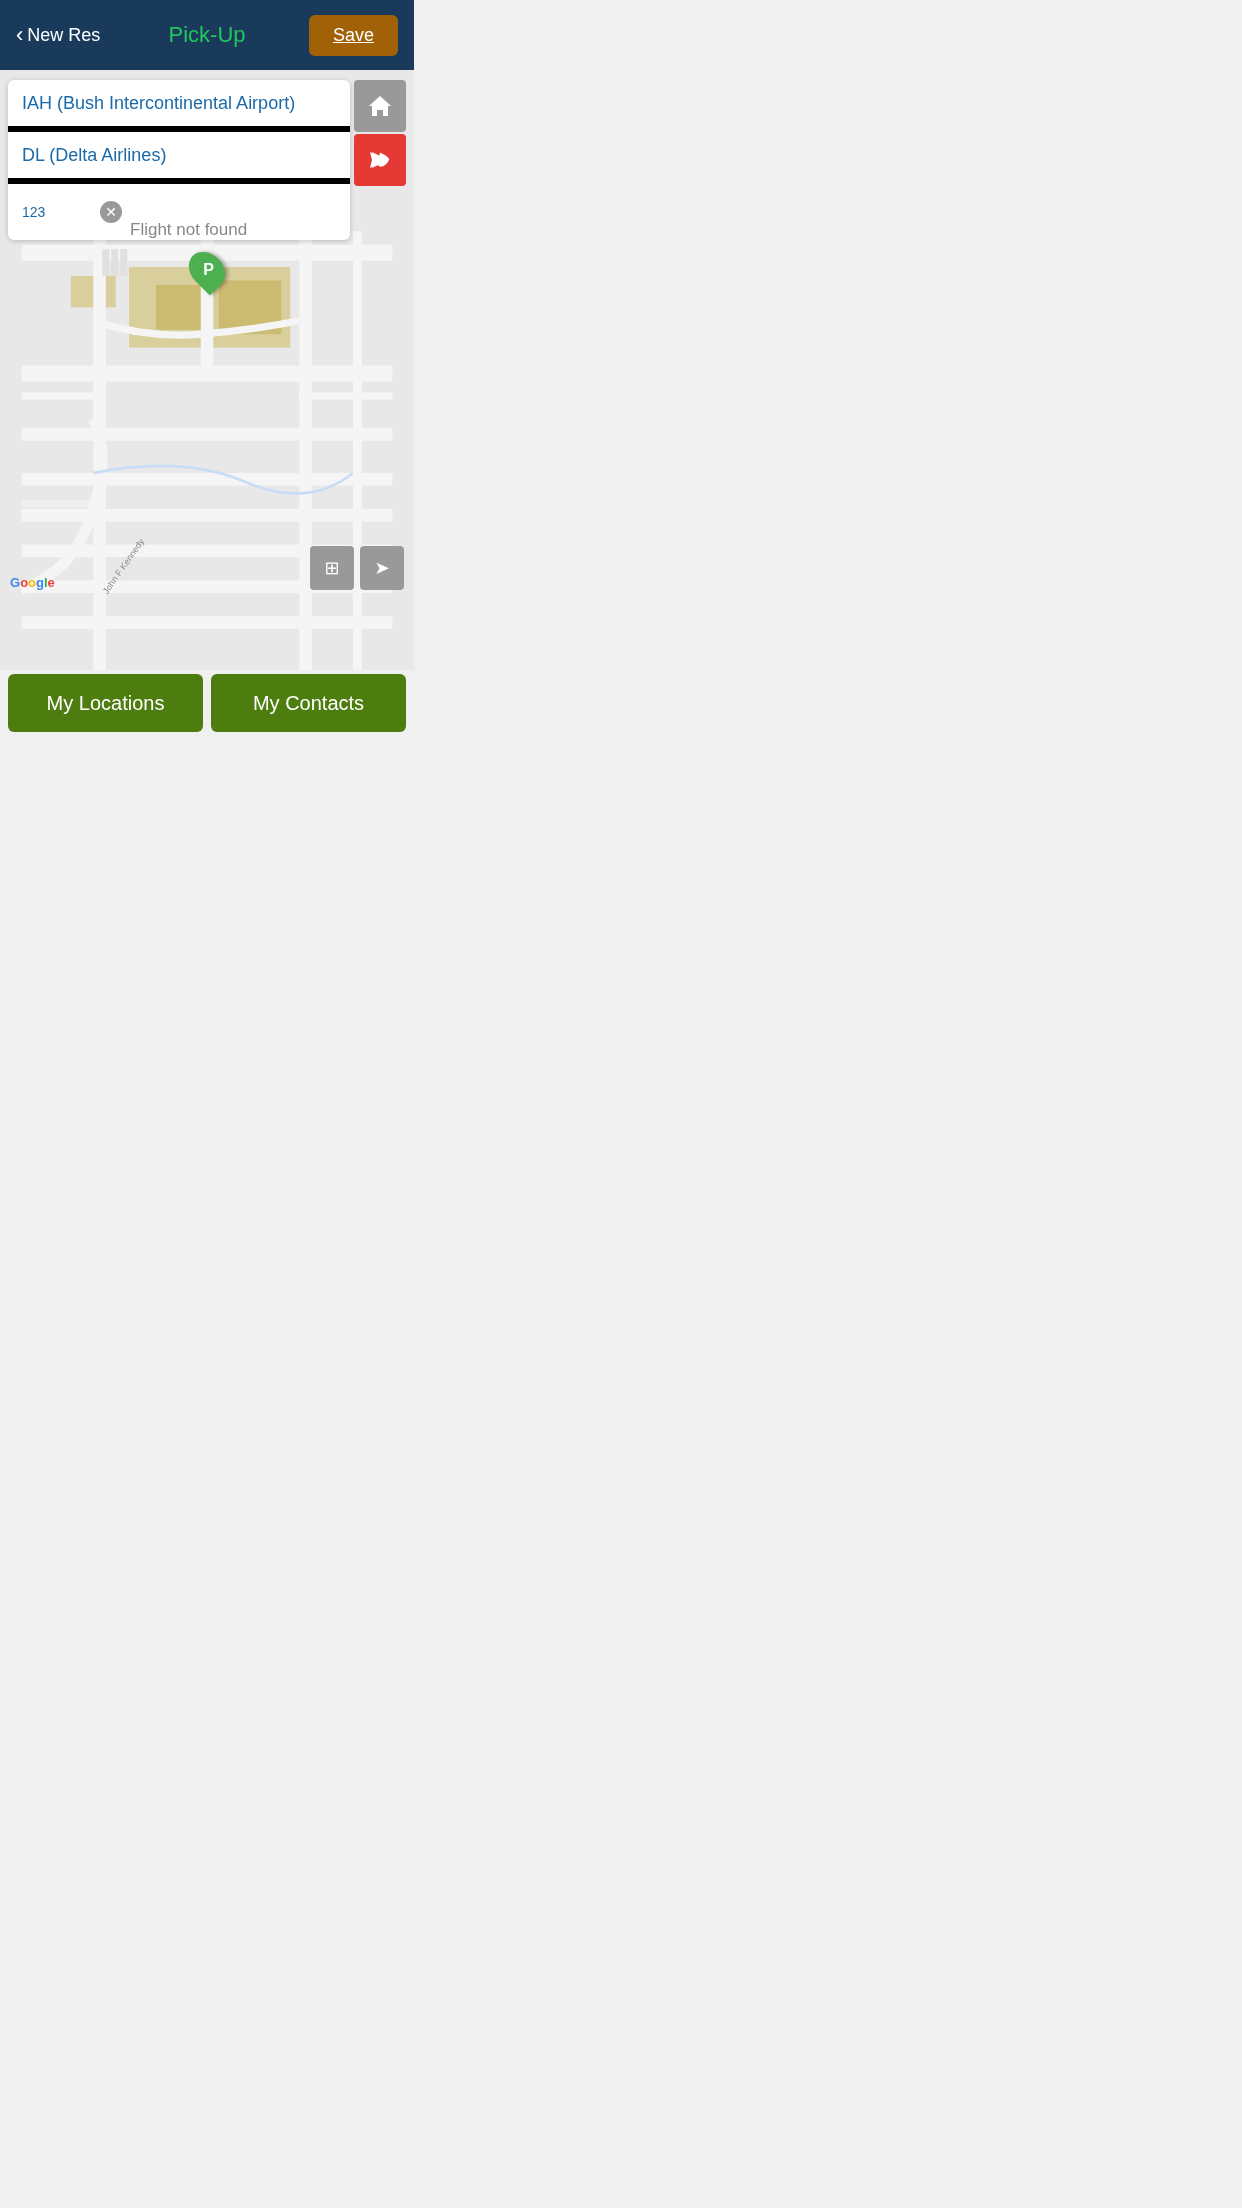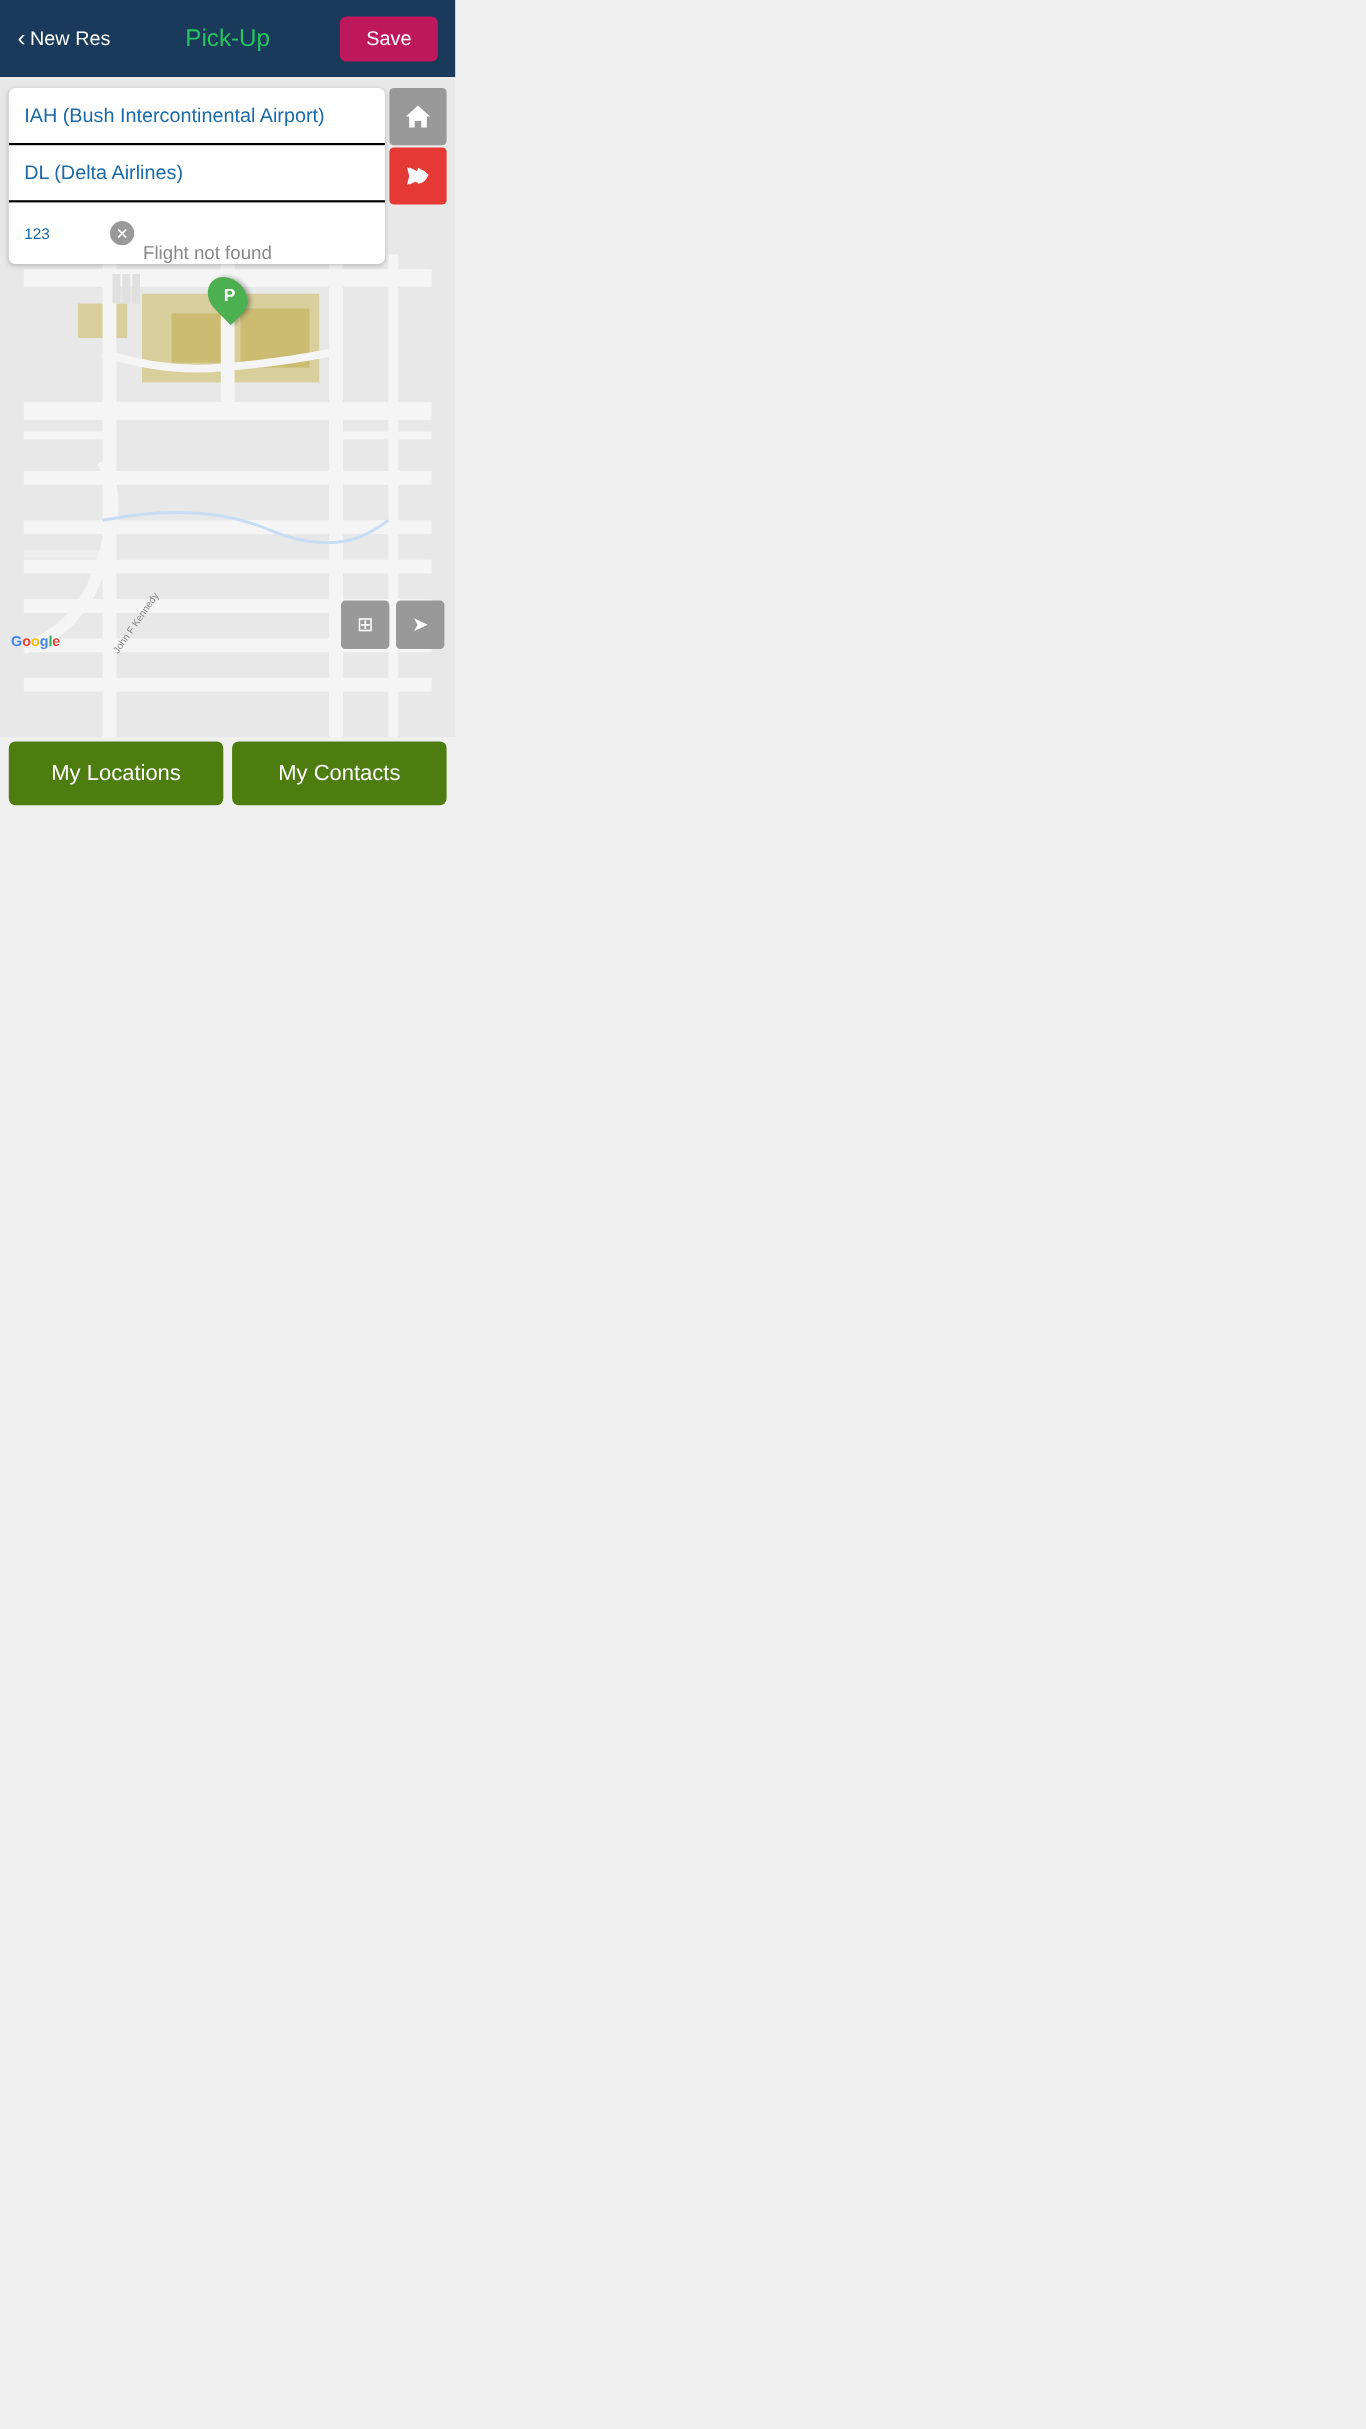--- a/index.html
+++ b/index.html
@@ -52,13 +52,14 @@
     }
 
     .save-btn {
-      background: #be185d;
+      background: #a16207;
       color: white;
       border: none;
       border-radius: 6px;
       padding: 10px 24px;
       font-size: 18px;
       cursor: pointer;
+      text-decoration: underline;
     }
 
     .input-row {

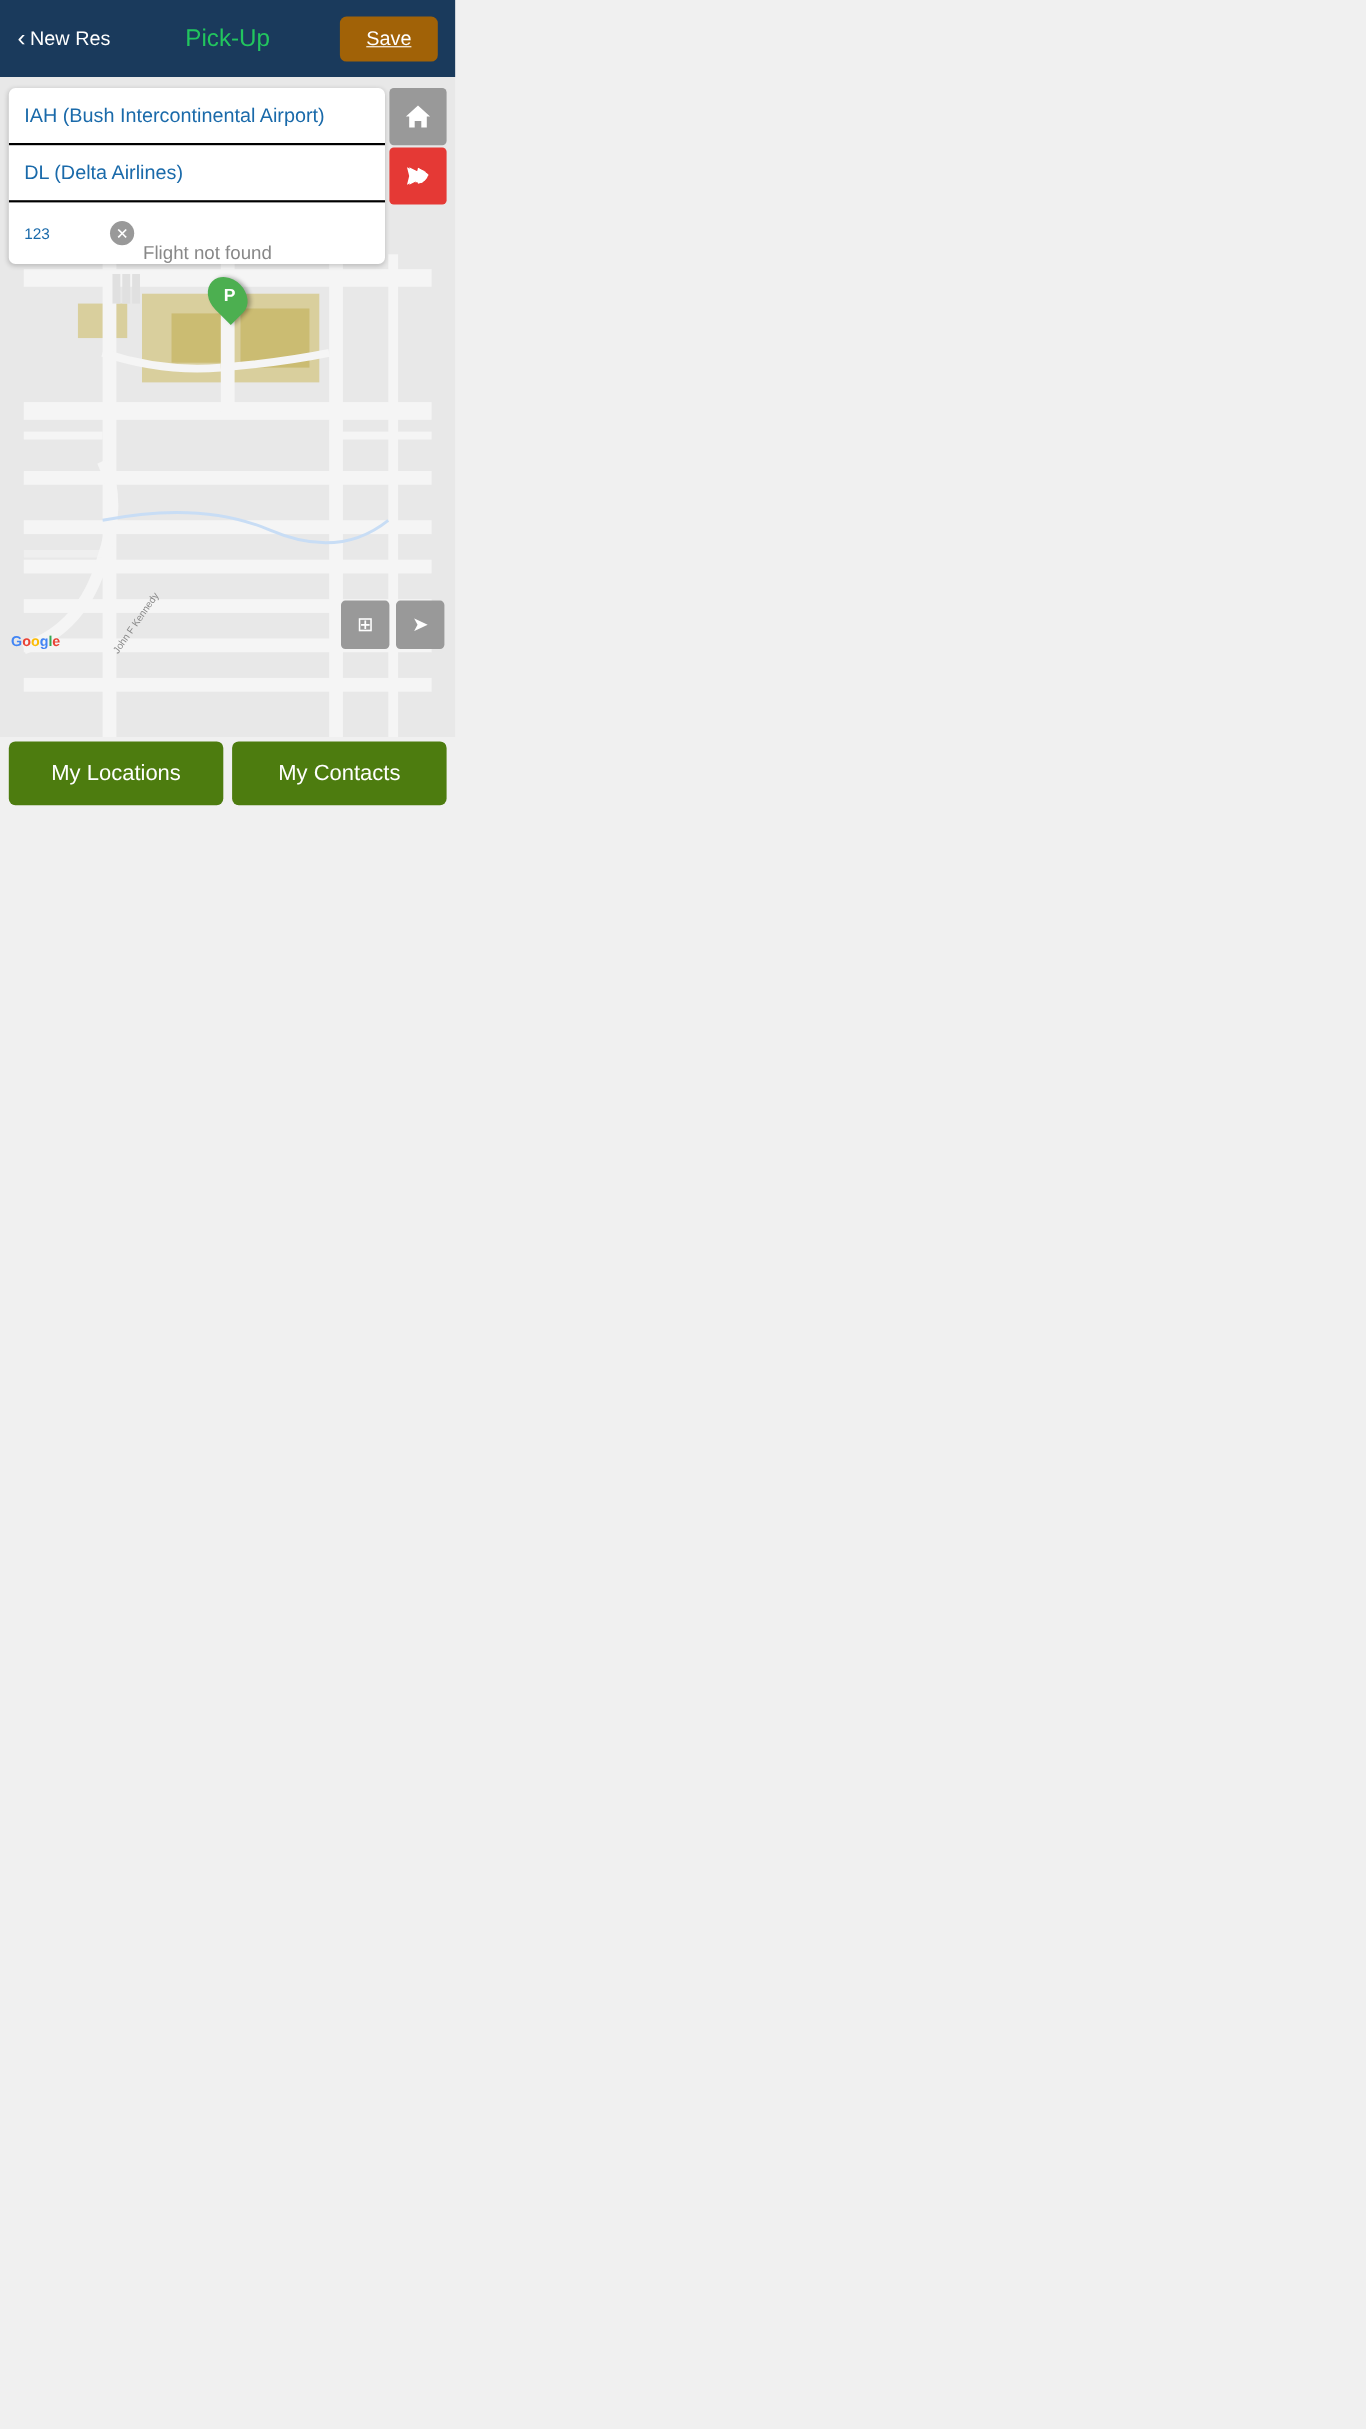--- a/index.html
+++ b/index.html
@@ -65,7 +65,7 @@
     .input-row {
       display: flex;
       align-items: center;
-      border-bottom: 2px solid #000000;
+      border-bottom: 6px solid #000000;
       min-height: 52px;
       padding: 0 14px;
       position: relative;

